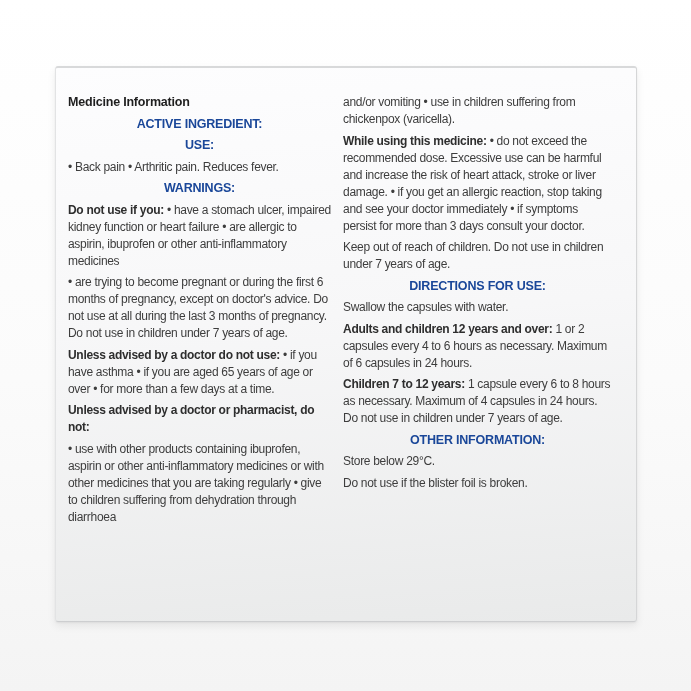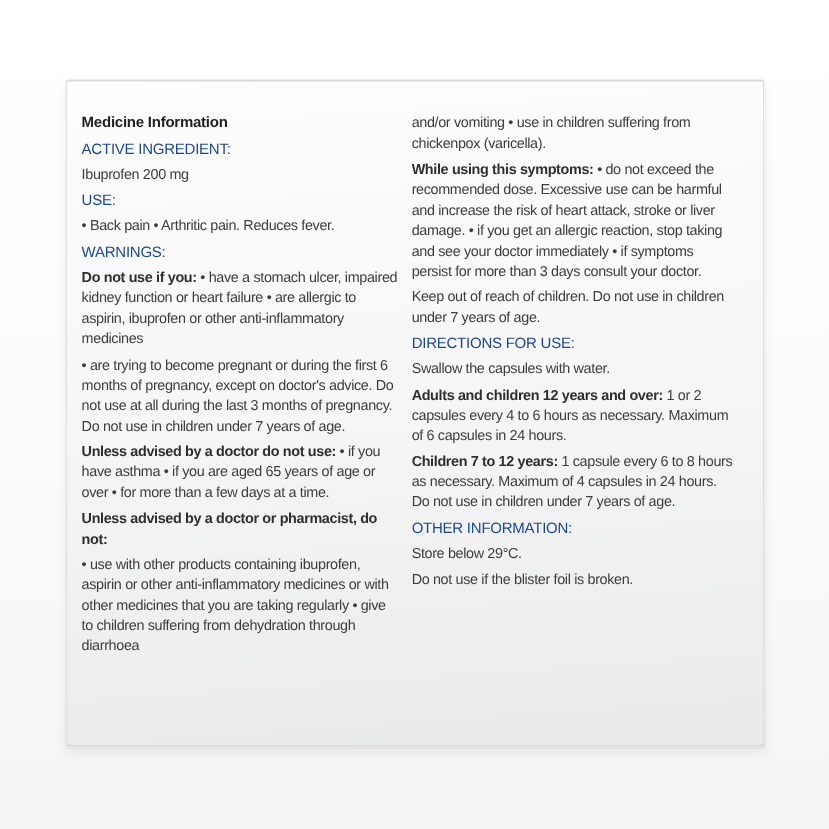--- a/index.html
+++ b/index.html
@@ -47,11 +47,12 @@
   }
   .heading {
     font-size: 12.5px;
-    font-weight: normal;
+    font-weight: bold;
     color: #1a4799;
     letter-spacing: -0.2px;
     line-height: 17px;
     margin: 0 0 4.5px 0;
+    text-align: center;
   }
   .para {
     font-size: 12px;

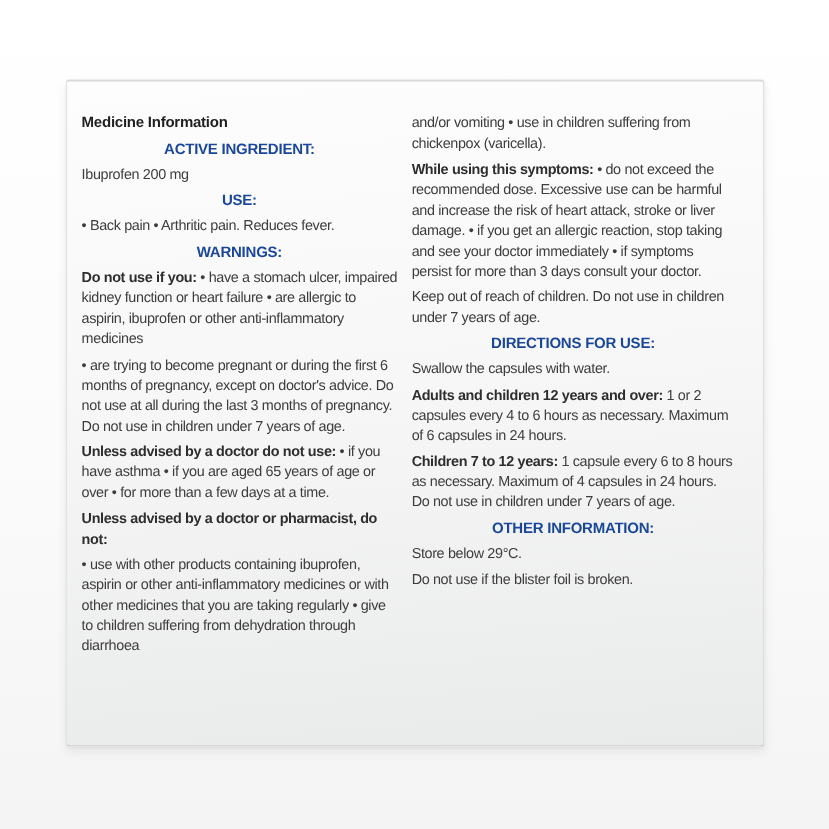--- a/index.html
+++ b/index.html
@@ -72,7 +72,6 @@
   <div class="col col-left">
       <div class="title">Medicine Information</div>
       <div class="heading">ACTIVE INGREDIENT:</div>
-      <p class="para"><span>Ibuprofen 200 mg</span></p>
       <div class="heading">USE:</div>
       <p class="para"><span>• Back pain • Arthritic pain. Reduces fever.</span></p>
       <div class="heading">WARNINGS:</div>

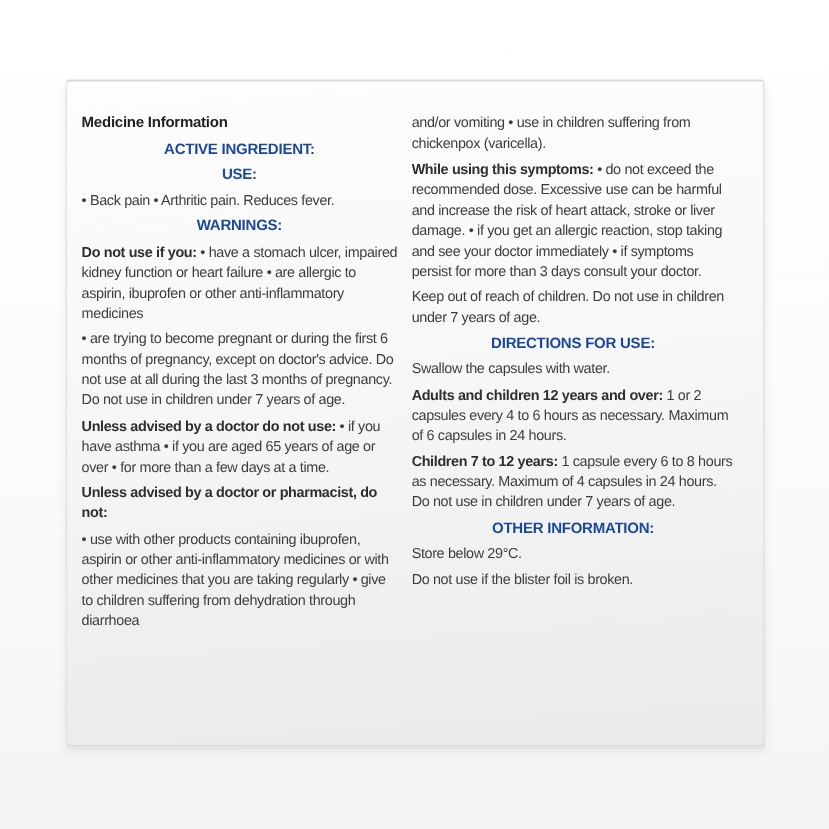--- a/index.html
+++ b/index.html
@@ -83,7 +83,7 @@
     </div>
   <div class="col col-right">
       <p class="para"><span>and/or vomiting • use in children suffering from chickenpox (varicella).</span></p>
-      <p class="para"><b>While using this symptoms:</b><span> • do not exceed the recommended dose. Excessive use can be harmful and increase the risk of heart attack, stroke or liver damage. • if you get an allergic reaction, stop taking and see your doctor immediately • if symptoms persist for more than 3 days consult your doctor.</span></p>
+      <p class="para"><b>While using this medicine:</b><span> • do not exceed the recommended dose. Excessive use can be harmful and increase the risk of heart attack, stroke or liver damage. • if you get an allergic reaction, stop taking and see your doctor immediately • if symptoms persist for more than 3 days consult your doctor.</span></p>
       <p class="para"><span>Keep out of reach of children. Do not use in children under 7 years of age.</span></p>
       <div class="heading">DIRECTIONS FOR USE:</div>
       <p class="para"><span>Swallow the capsules with water.</span></p>

